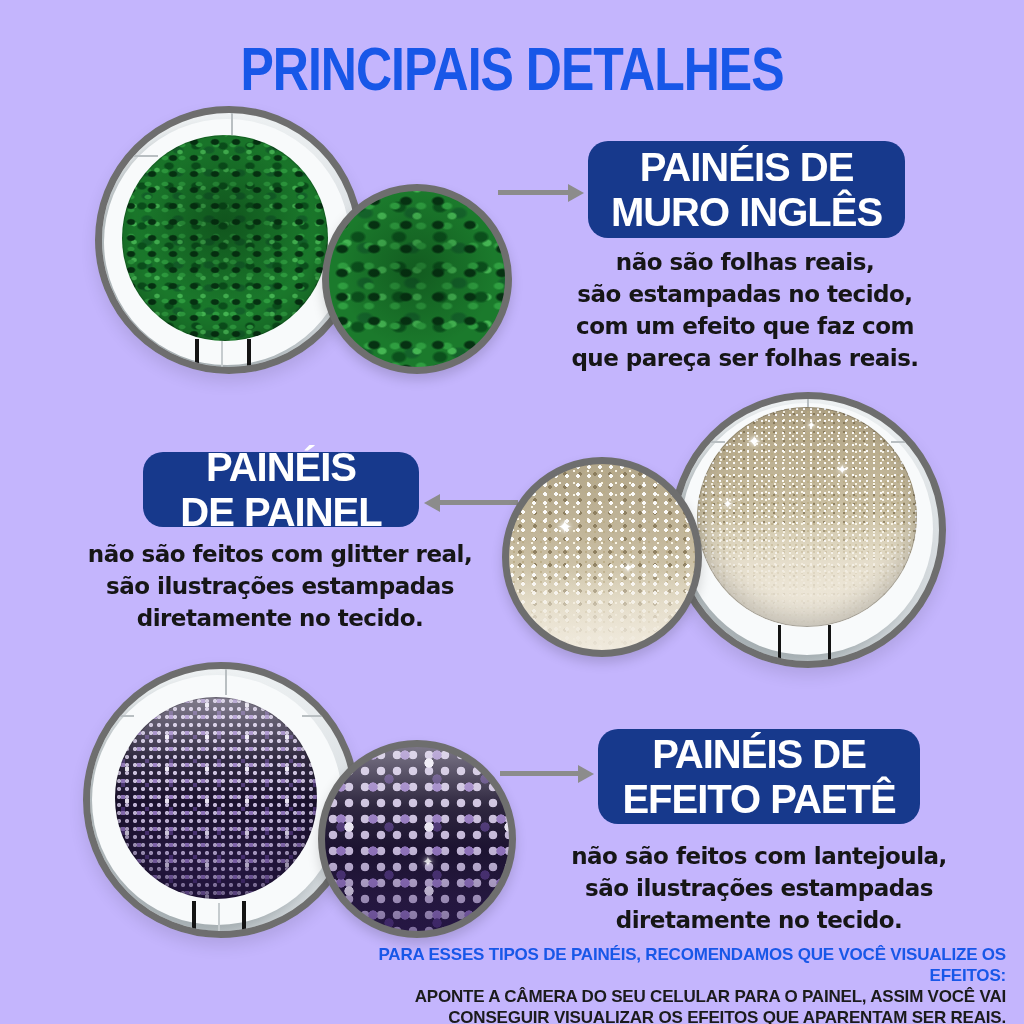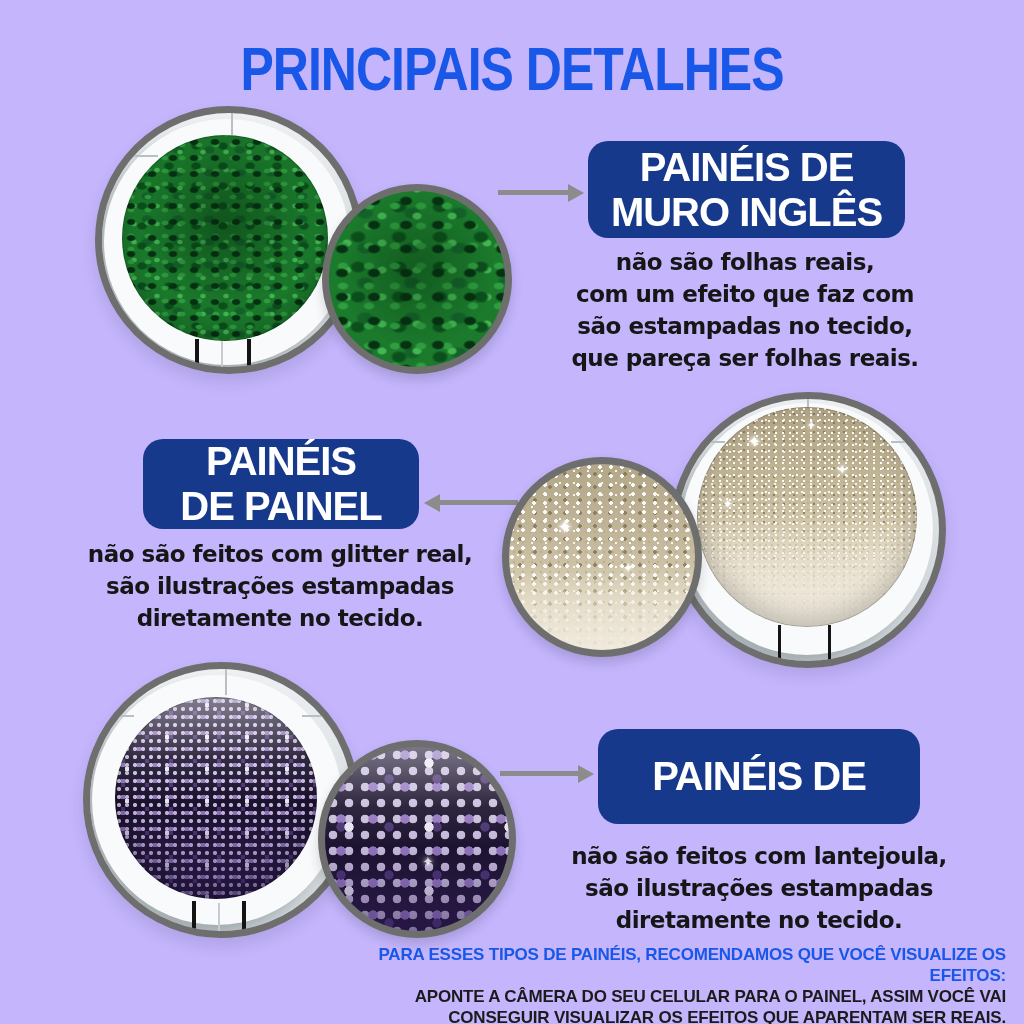--- a/index.html
+++ b/index.html
@@ -150,8 +150,8 @@
     </div>
     <div class="desc" style="left:535px;top:246px;width:420px;">
       <div>não são folhas reais,</div>
+      <div>são estampadas no tecido,</div>
       <div>com um efeito que faz com</div>
-      <div>são estampadas no tecido,</div>
       <div>que pareça ser folhas reais.</div>
     </div>
   </section>

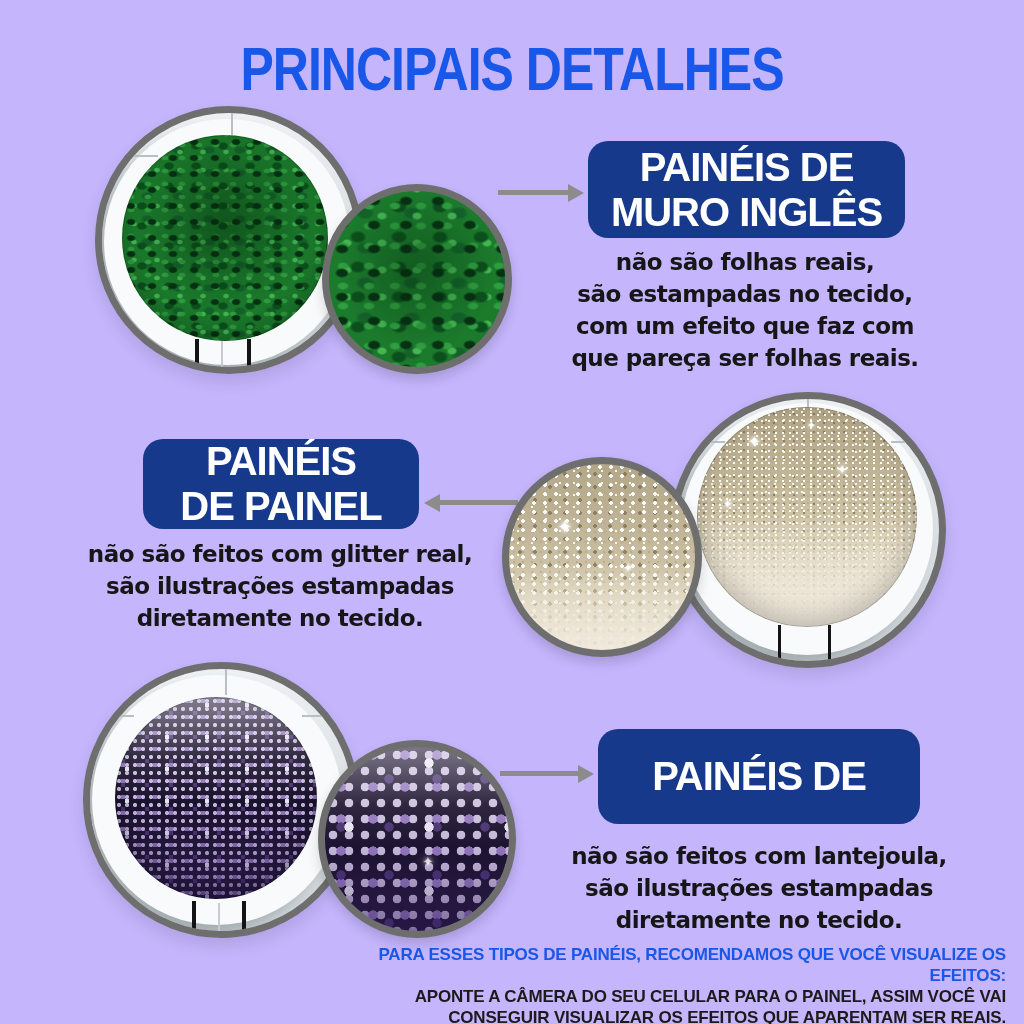--- a/index.html
+++ b/index.html
@@ -157,7 +157,7 @@
   </section>
 
   <section>
-    <div class="label-box" style="left:143px;top:439px;width:276px;height:90px;">
+    <div class="label-box" style="left:143px;top:452px;width:276px;height:75px;">
       <span>PAINÉIS</span>
       <span>DE PAINEL</span>
     </div>

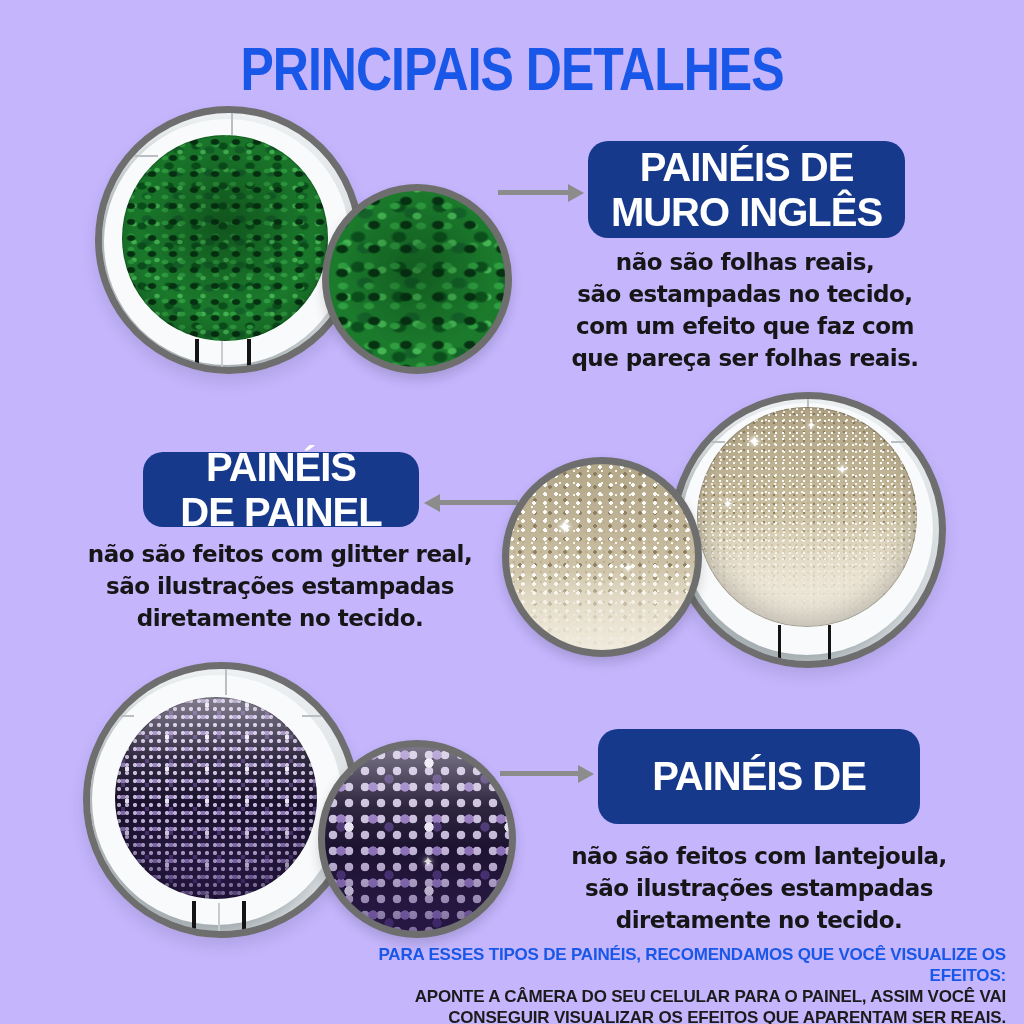--- a/index.html
+++ b/index.html
@@ -204,6 +204,7 @@
     <div class="arrow right" style="left:500px;top:771px;width:78px;"></div>
     <div class="label-box" style="left:598px;top:729px;width:322px;height:95px;">
       <span>PAINÉIS DE</span>
+      <span>EFEITO PAETÊ</span>
     </div>
     <div class="desc" style="left:549px;top:826px;width:420px;margin-top:14px;">
       <div>não são feitos com lantejoula,</div>

